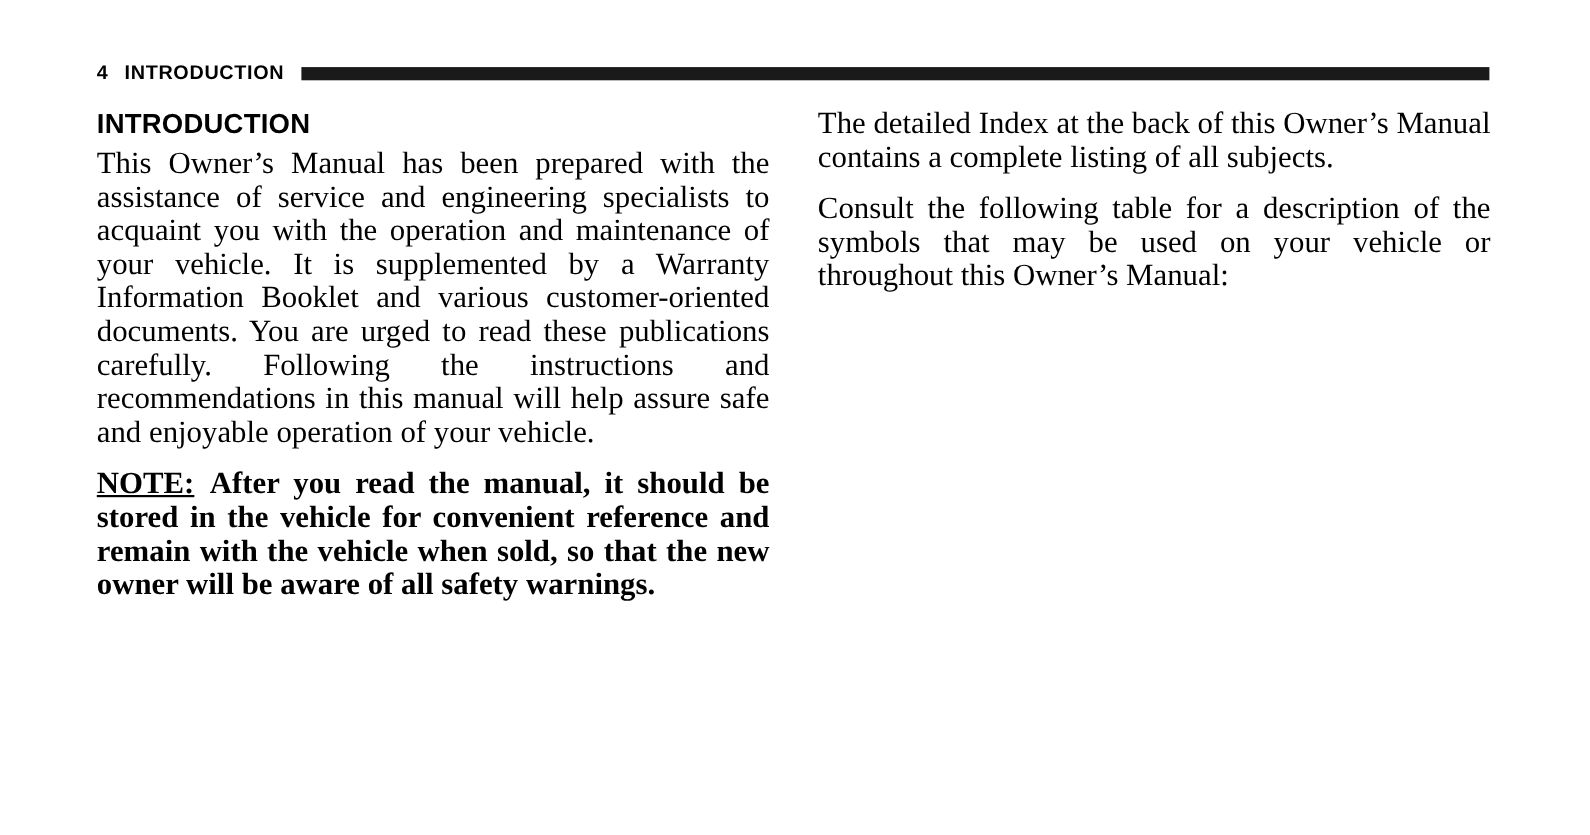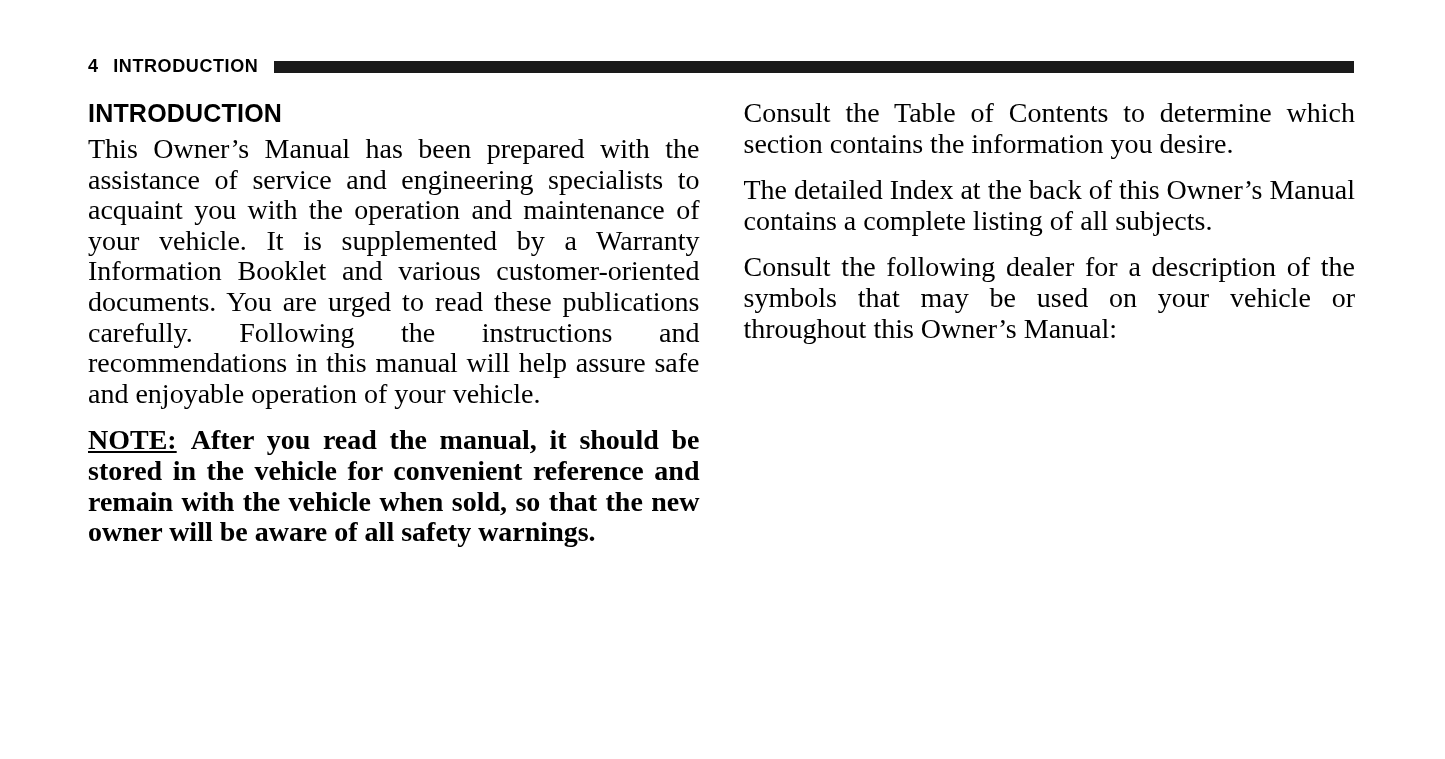--- a/index.html
+++ b/index.html
@@ -123,7 +123,6 @@
     </div>
 
     <div class="column">
-      <p class="body tight">Consult the Table of Contents to determine which section contains the information you desire.</p>
       <p class="body tight">The detailed Index at the back of this Owner’s Manual contains a complete listing of all subjects.</p>
       <p class="body">Consult the following dealer for a description of the symbols that may be used on your vehicle or throughout this Owner’s Manual:</p>
     </div>

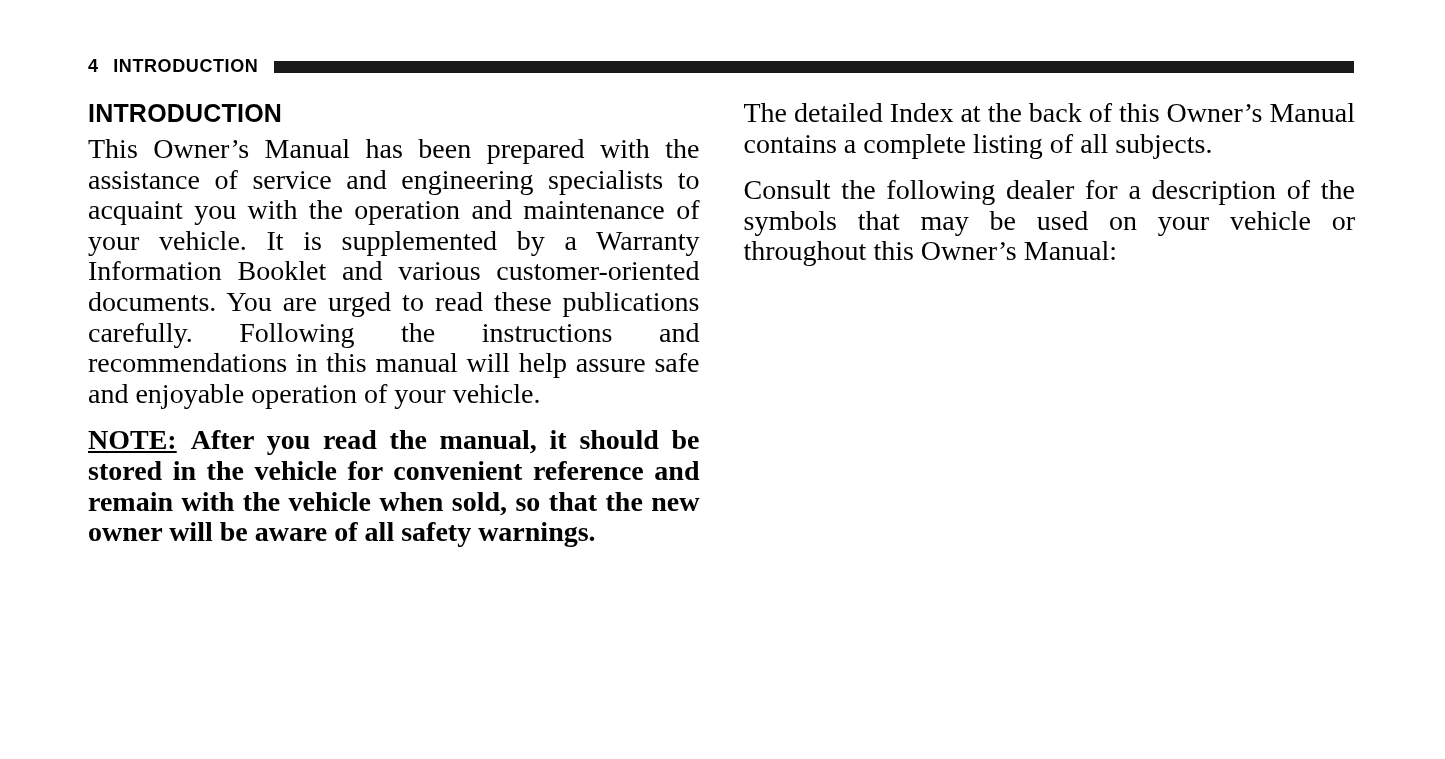--- a/index.html
+++ b/index.html
@@ -124,7 +124,7 @@
 
     <div class="column">
       <p class="body tight">The detailed Index at the back of this Owner’s Manual contains a complete listing of all subjects.</p>
-      <p class="body">Consult the following dealer for a description of the symbols that may be used on your vehicle or throughout this Owner’s Manual:</p>
+      <p class="body">Consult the following table for a description of the symbols that may be used on your vehicle or throughout this Owner’s Manual:</p>
     </div>
 
   </div>

